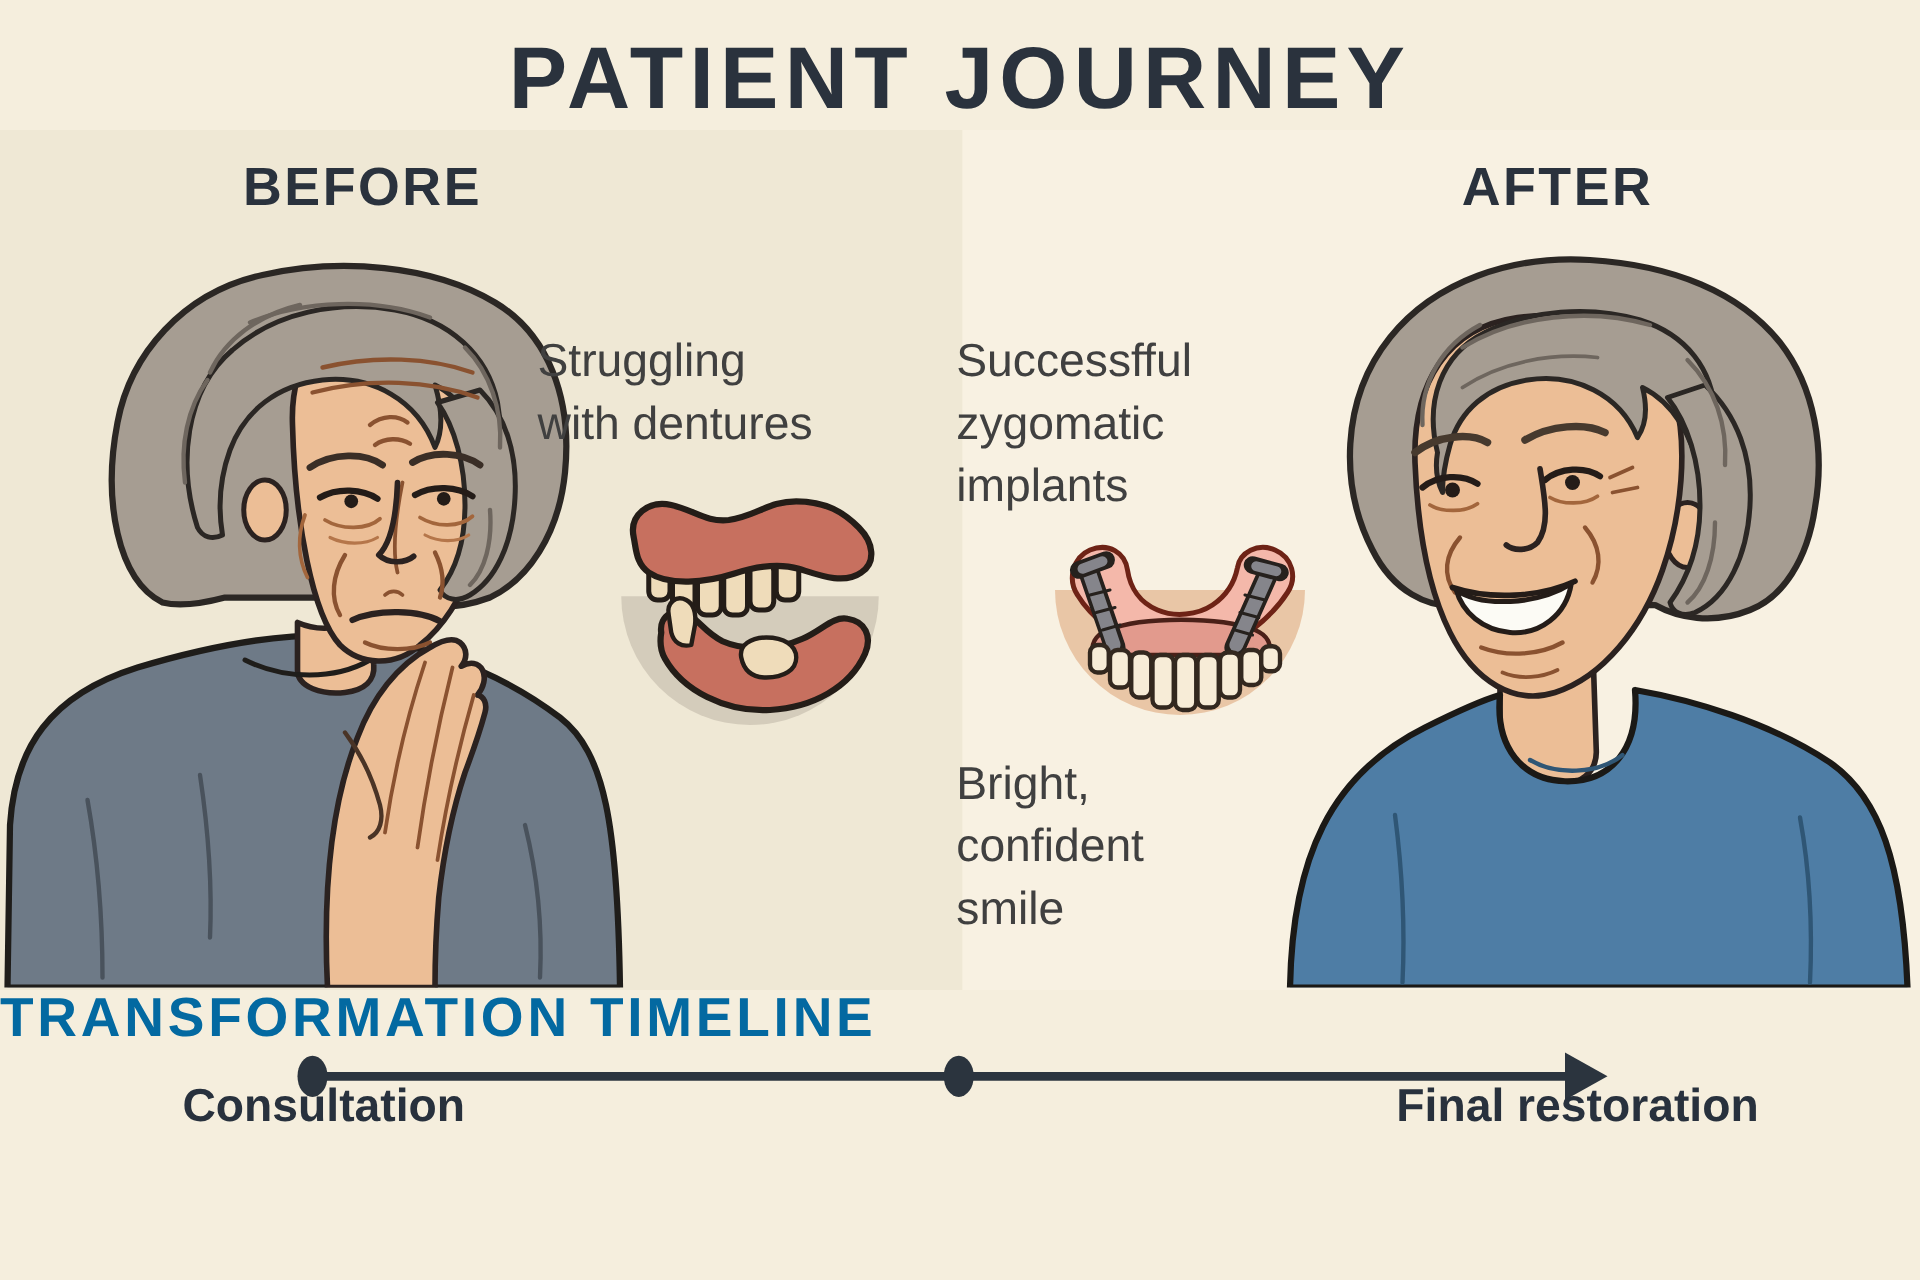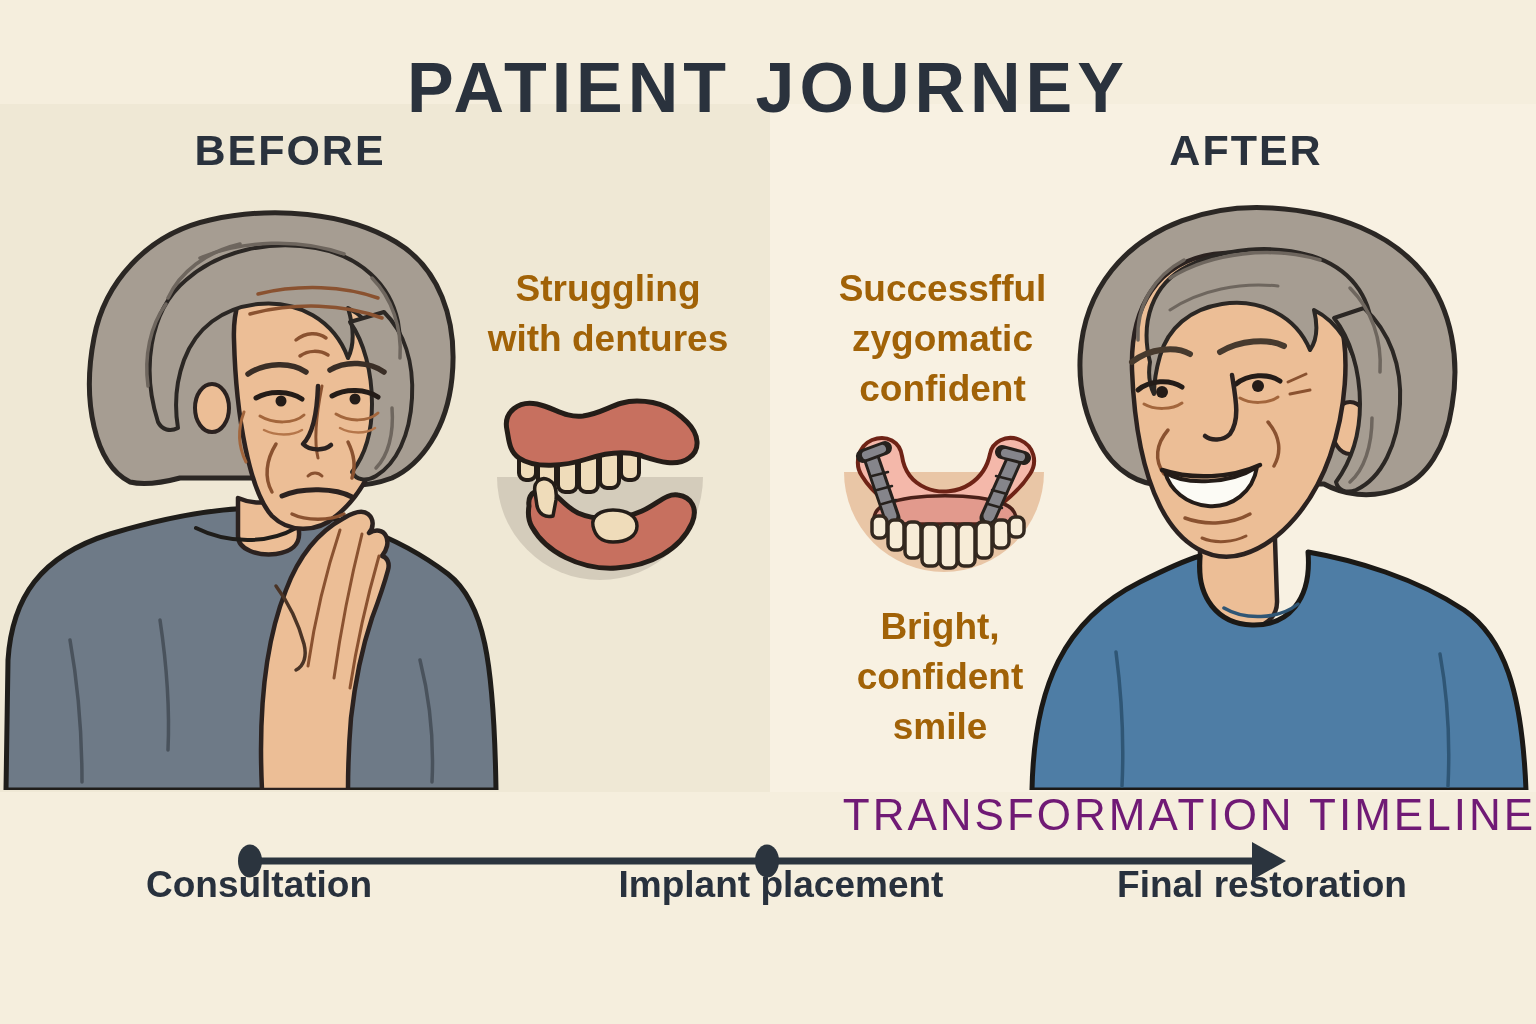--- a/index.html
+++ b/index.html
@@ -15,7 +15,7 @@
   .panel-after{left:770px;width:766px;background:#f8f1e2;}
   .page-title{
     left:0;right:0;top:22px;text-align:center;
-    font-size:70px;font-weight:bold;letter-spacing:5px;color:#2a323d;margin-top:26px;
+    font-size:70px;font-weight:bold;letter-spacing:5px;color:#2a323d;
   }
   .section-heading{
     top:126px;width:360px;text-align:center;

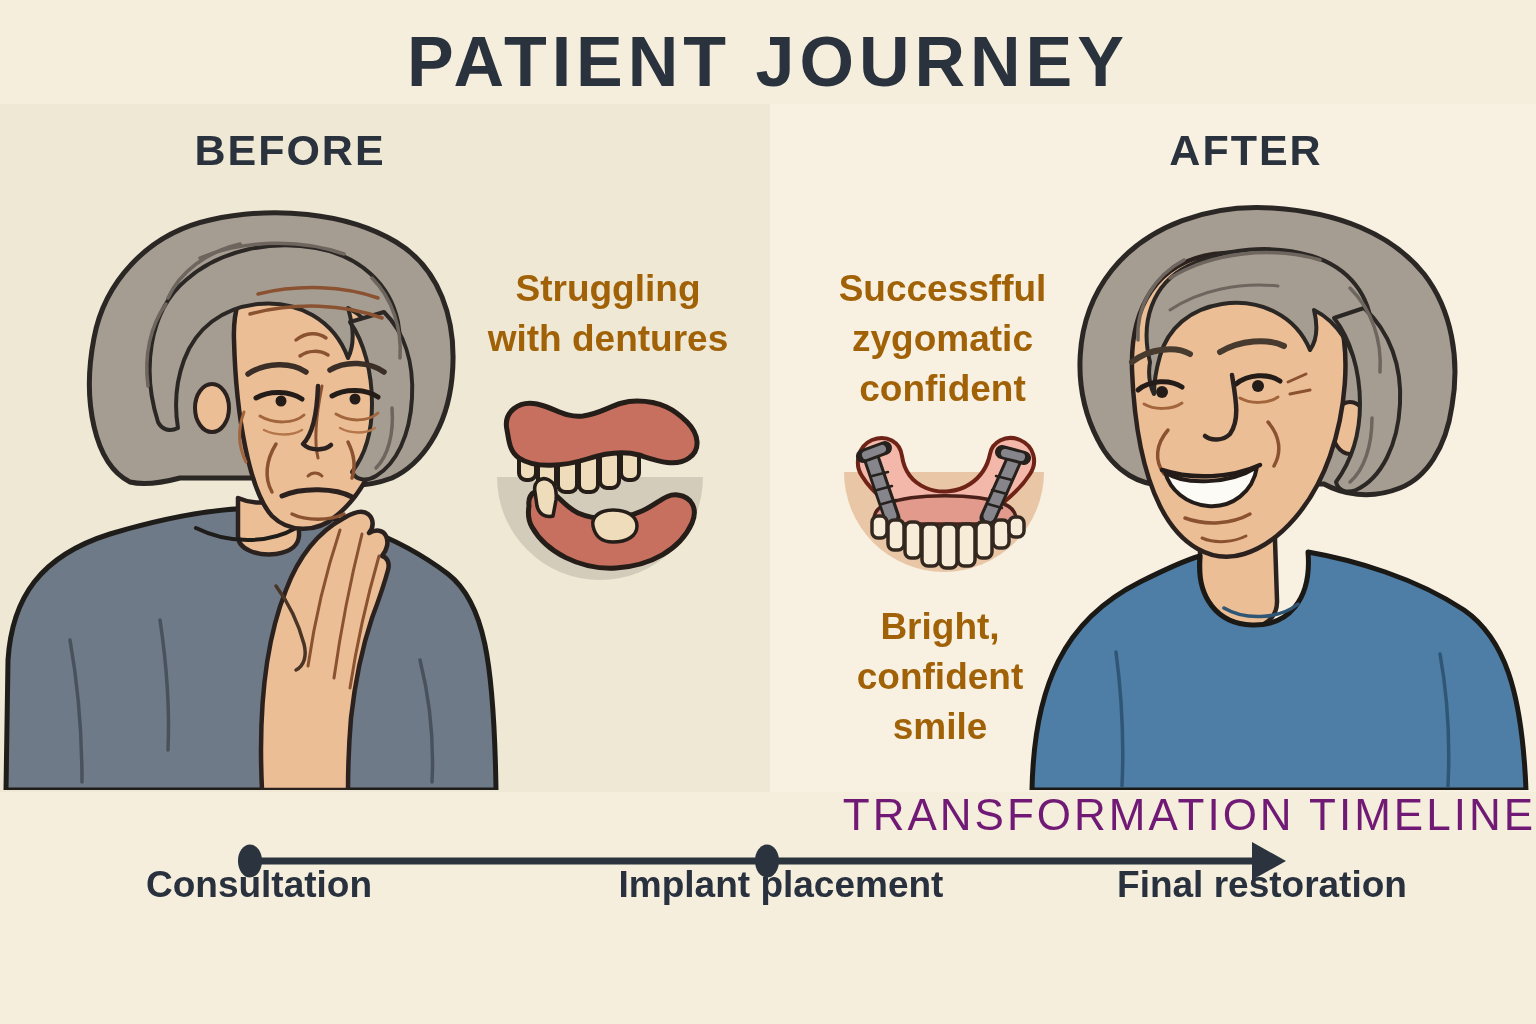--- a/index.html
+++ b/index.html
@@ -22,8 +22,8 @@
     font-size:43px;font-weight:bold;letter-spacing:2px;color:#2a323d;
   }
   .caption{
-    text-align:center;font-weight:bold;font-size:37px;line-height:1.35;
-    color:#a16207;white-space:pre-line;
+    text-align:left;font-weight:normal;font-size:37px;line-height:1.35;
+    color:#404040;white-space:pre-line;
   }
   .timeline-heading{
     left:0;right:0;top:790px;text-align:right;

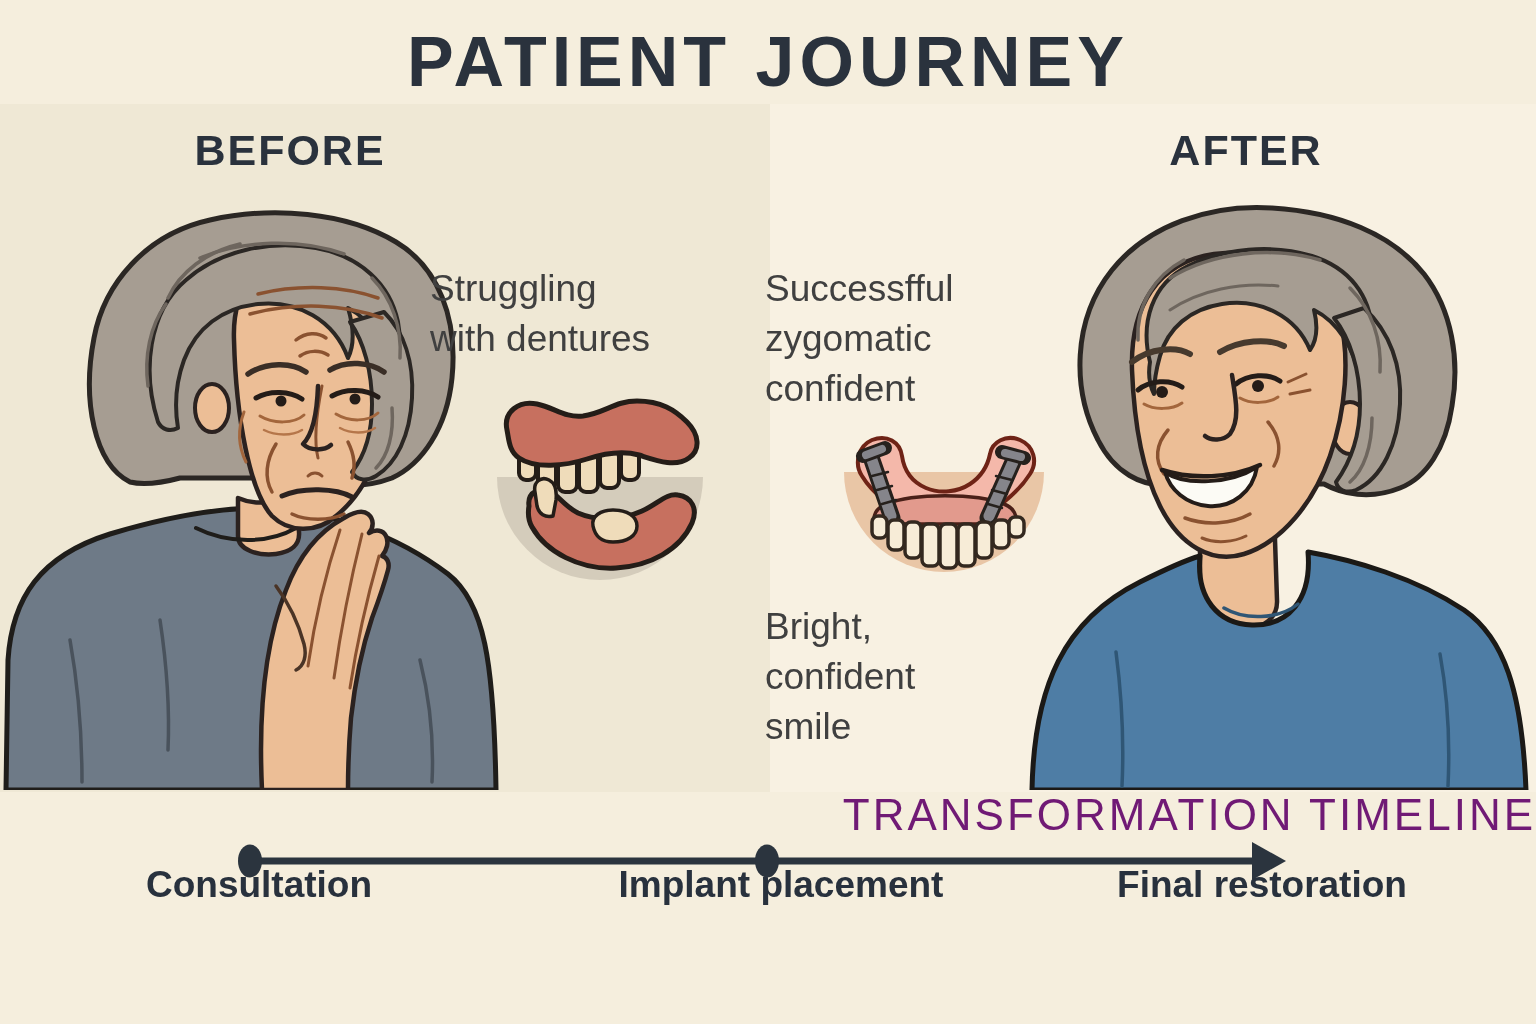--- a/index.html
+++ b/index.html
@@ -189,7 +189,7 @@
 
   <div class="abs caption" style="left:765px;width:355px;top:264px;">Successfful
 zygomatic
-confident</div>
+implants</div>
   <div class="abs caption" style="left:765px;width:350px;top:602px;">Bright,
 confident
 smile</div>

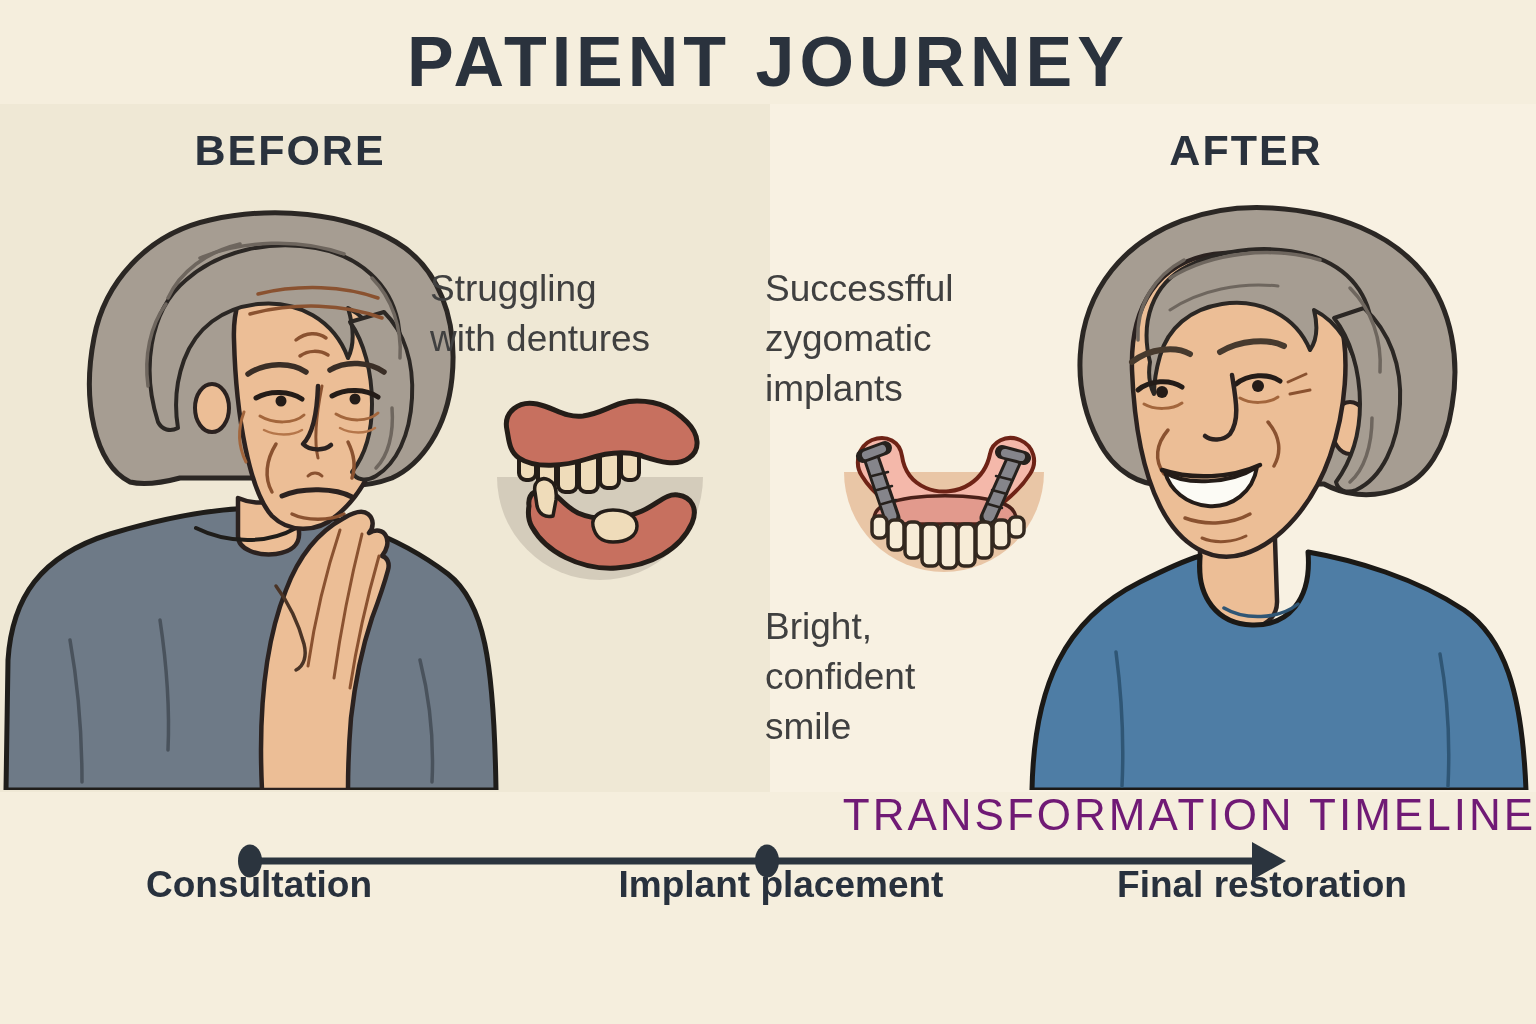--- a/index.html
+++ b/index.html
@@ -26,8 +26,8 @@
     color:#404040;white-space:pre-line;
   }
   .timeline-heading{
-    left:0;right:0;top:790px;text-align:right;
-    font-size:44px;font-weight:normal;letter-spacing:3px;color:#701a75;
+    left:0;right:0;top:790px;text-align:left;
+    font-size:44px;font-weight:bold;letter-spacing:3px;color:#0369a1;
   }
   .milestone{
     top:864px;width:400px;text-align:center;

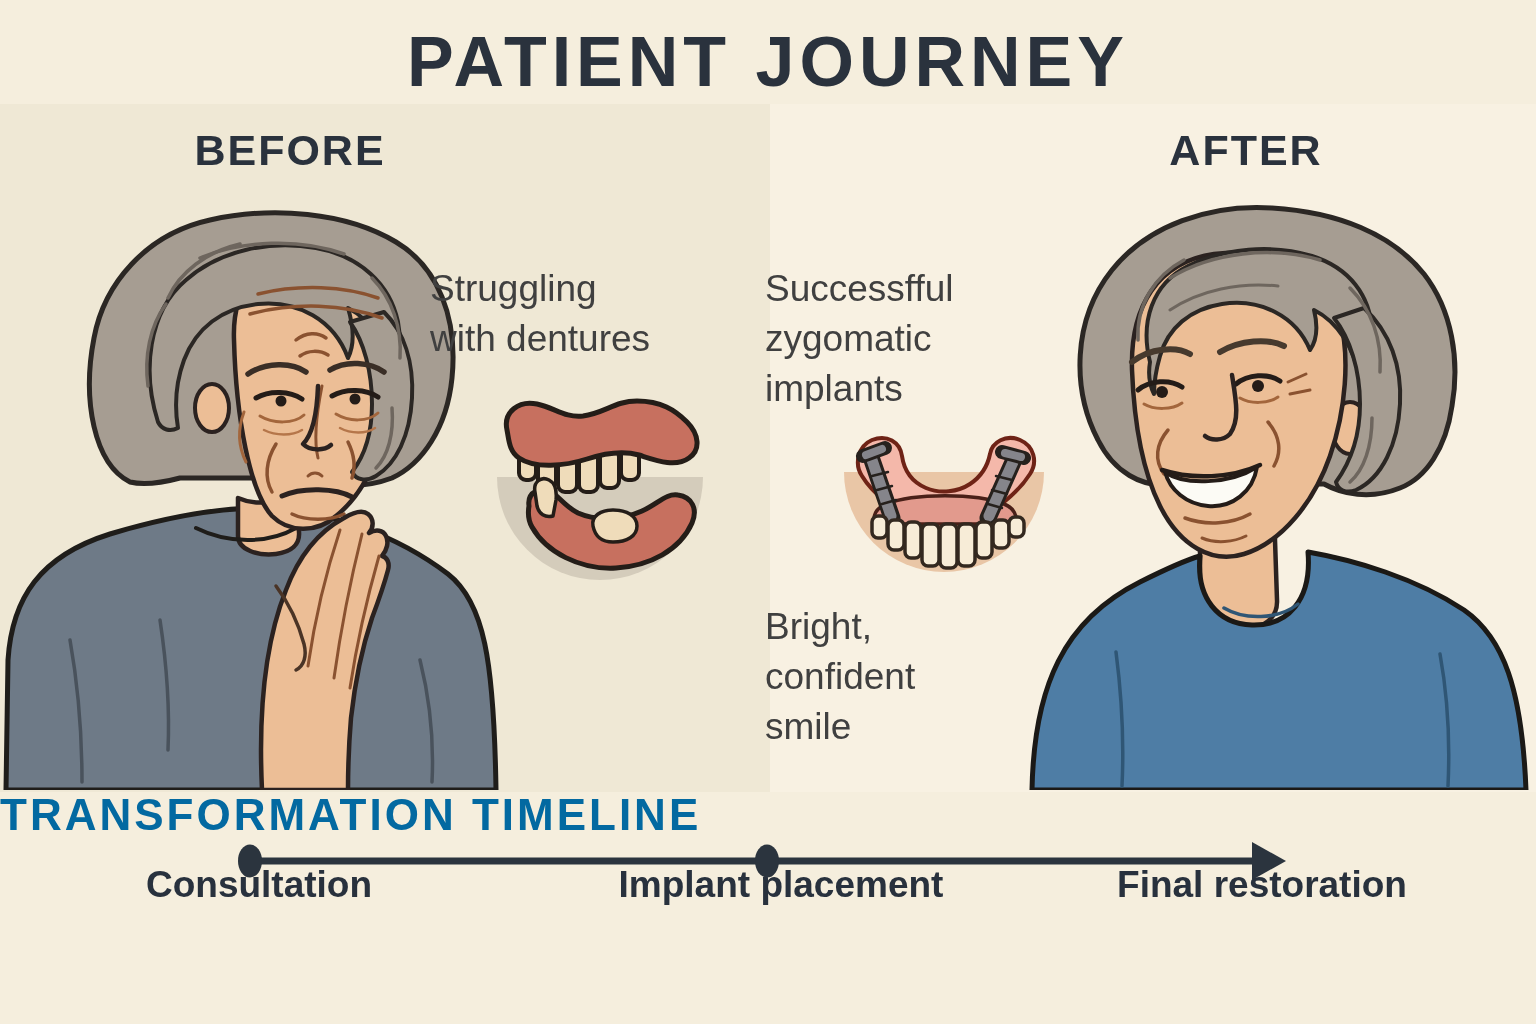--- a/index.html
+++ b/index.html
@@ -237,7 +237,6 @@
   </svg>
 
   <div class="abs milestone" style="left:59px;">Consultation</div>
-  <div class="abs milestone" style="left:581px;">Implant placement</div>
   <div class="abs milestone" style="left:1062px;">Final restoration</div>
 
 </div>

